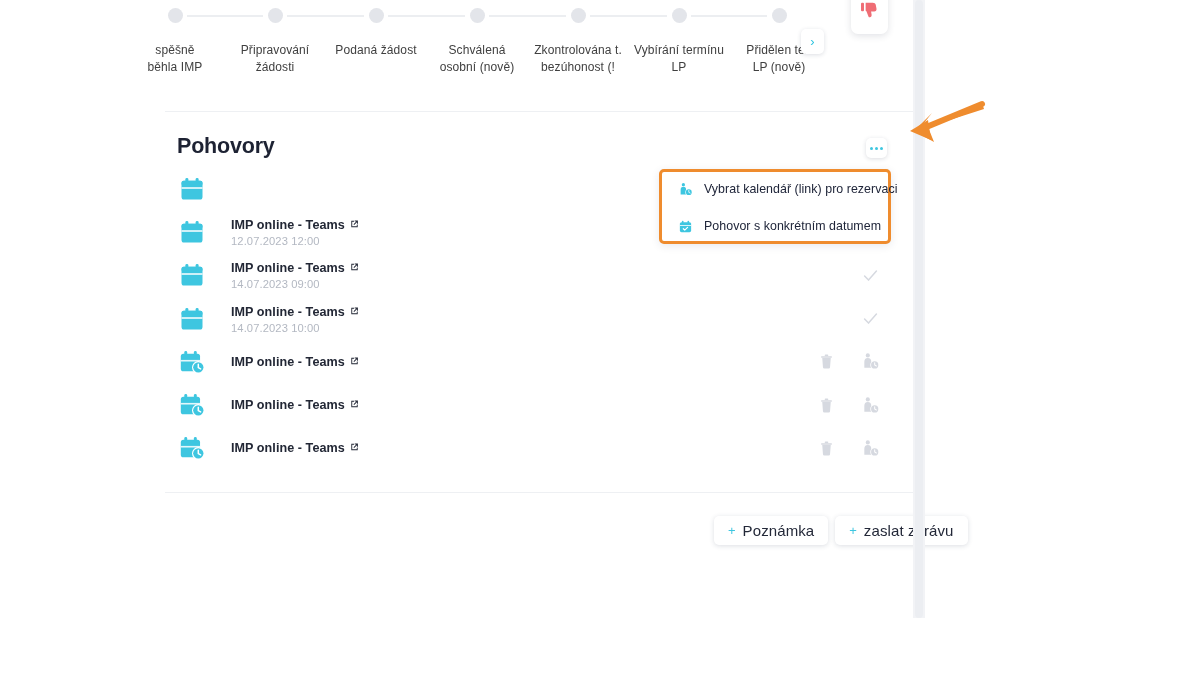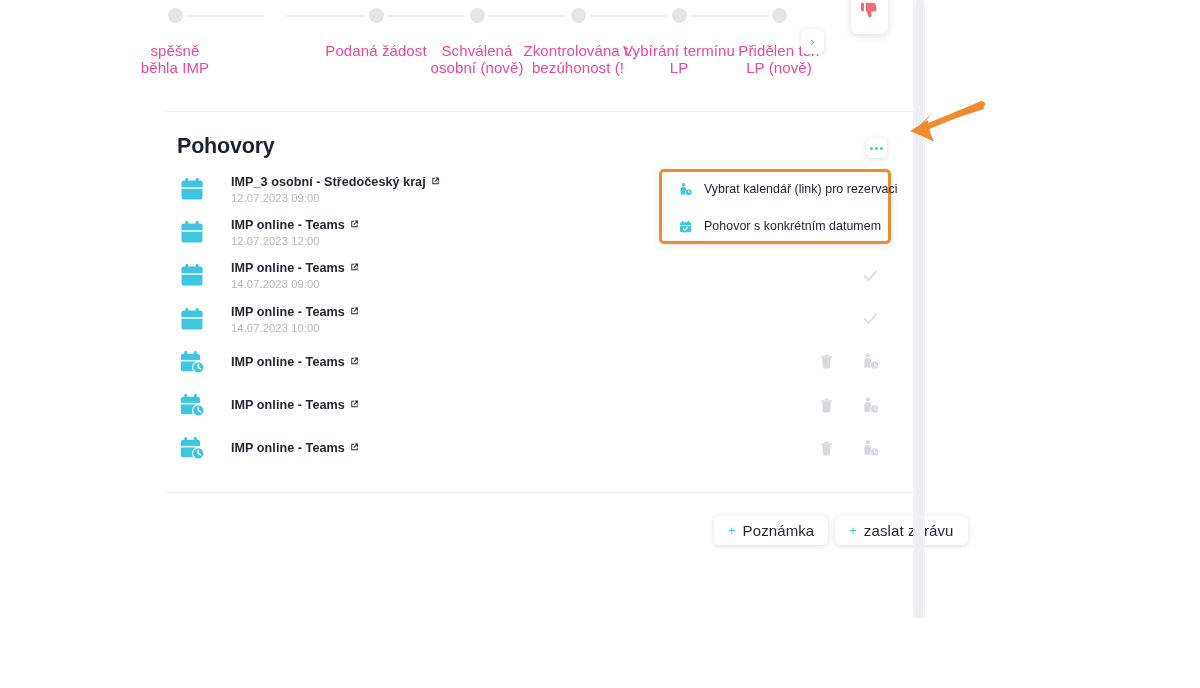--- a/index.html
+++ b/index.html
@@ -68,9 +68,9 @@
   }
   .step-label {
     margin-top: 19px;
-    font-size: 15px;
+    font-size: 12px;
     line-height: 17px;
-    color: #ec4899;
+    color: #404040;
     white-space: pre-line;
     letter-spacing: .1px;
   }

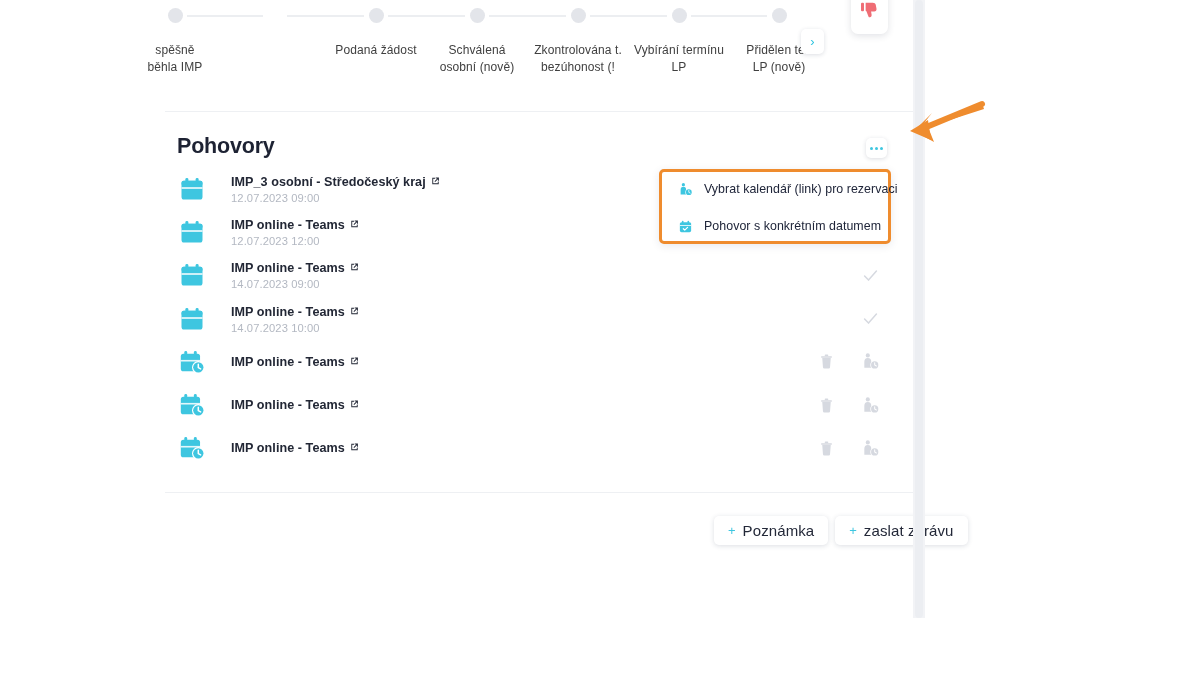--- a/index.html
+++ b/index.html
@@ -311,6 +311,11 @@
 běhla IMP</div>
       </div>
       <div class="step-line" style="left: 287px; width: 77px;"></div>
+      <div class="step" style="left: 200px;">
+        <div class="step-dot"></div>
+        <div class="step-label">Připravování
+žádosti</div>
+      </div>
       <div class="step-line" style="left: 388px; width: 77px;"></div>
       <div class="step" style="left: 301px;">
         <div class="step-dot"></div>

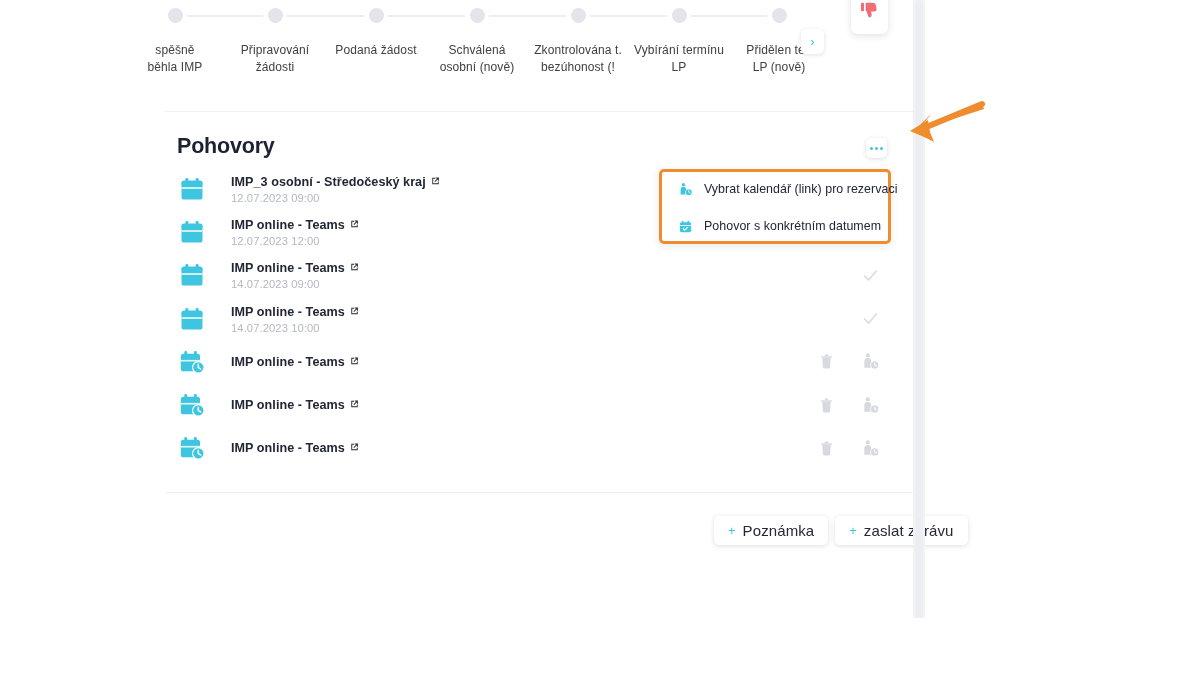--- a/index.html
+++ b/index.html
@@ -376,13 +376,6 @@
             <rect x="15.1" y="2.6" width="2.6" height="4.2" rx="1.2" fill="#3ec6e0"></rect>
             <rect x="6.3" y="2.6" width="2.6" height="4.2" rx="1.2" fill="#ffffff" opacity=".0"></rect>
           </svg></div>
-        <div class="row-text">
-          <div class="row-title"><span>IMP_3 osobní - Středočeský kraj</span><span class="ext"><svg viewBox="0 0 24 24" width="11" height="11">
-                <path d="M5 5 h6 v2 h-4 v10 h10 v-4 h2 v6 h-14 z" fill="#222735"></path>
-                <path d="M12.4 4.6 h7 v7 h-2 v-3.6 l-6.2 6.2 l-1.4 -1.4 l6.2 -6.2 h-3.6 z" fill="#222735"></path>
-              </svg></span></div>
-          <div class="row-sub">12.07.2023 09:00</div>
-        </div>
       </div>
       <div class="row">
         <div class="row-icon"><svg viewBox="0 0 24 24" width="28" height="28">

